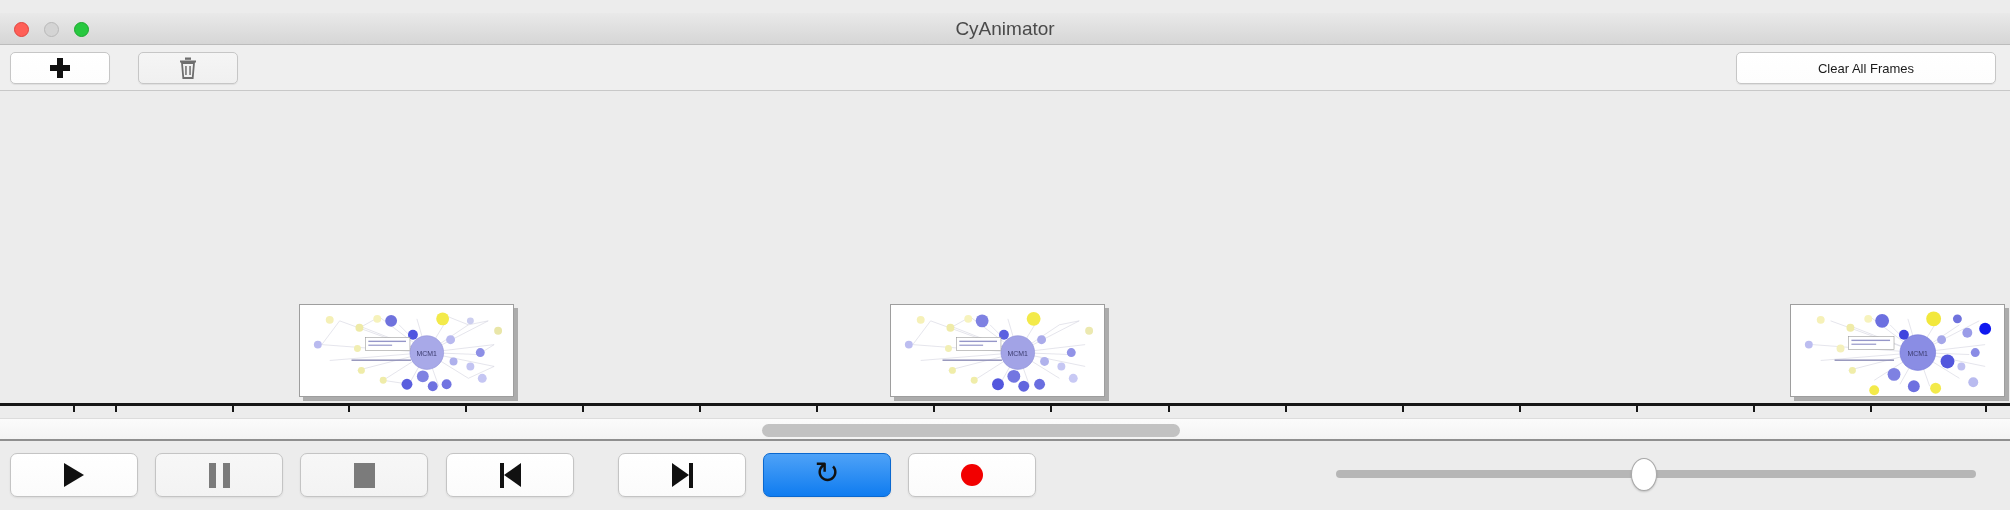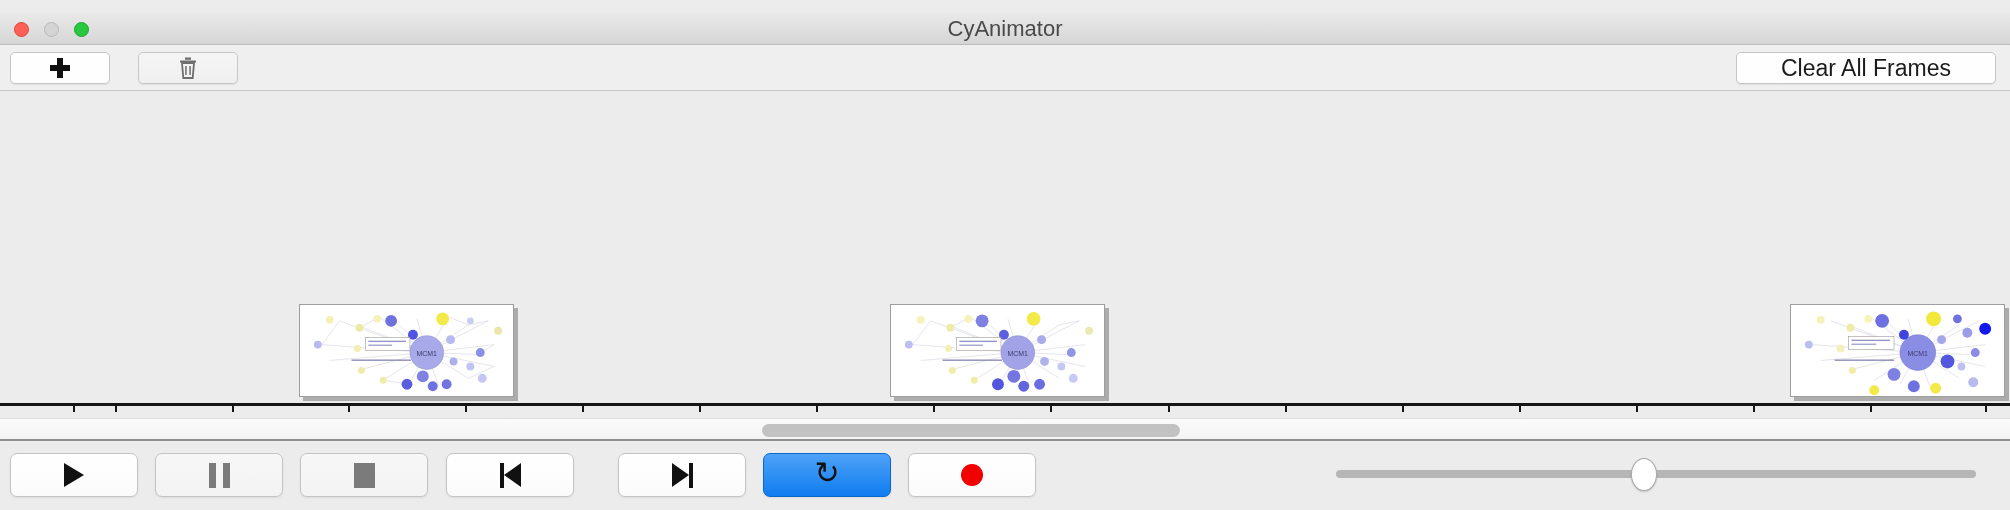--- a/index.html
+++ b/index.html
@@ -51,7 +51,7 @@
   .window-title {
     position: absolute; left: 0; top: 0; width: 2010px; height: 32px;
     line-height: 32px; text-align: center;
-    font-size: 22px; color: #4a4a4a;
+    font-size: 19px; color: #4a4a4a;
   }
 
   

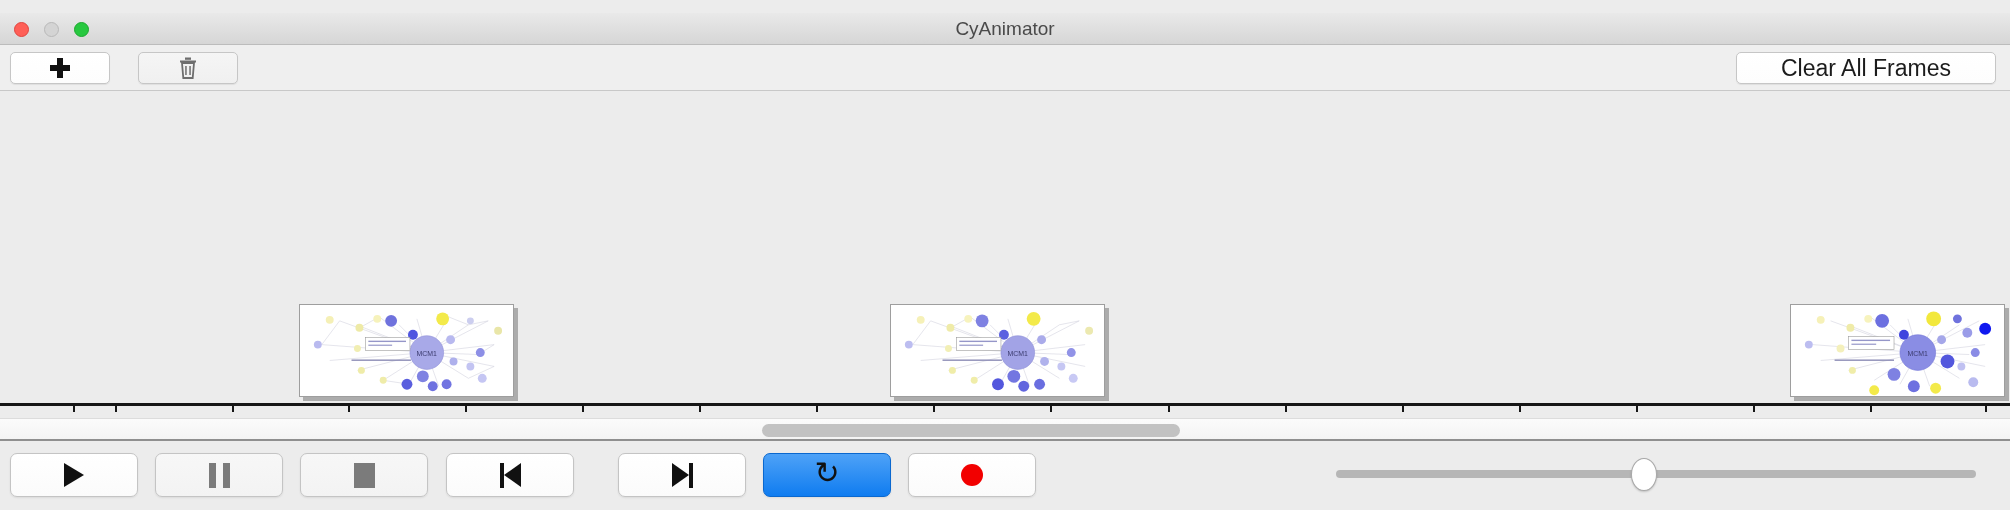--- a/index.html
+++ b/index.html
@@ -71,7 +71,7 @@
   #add-frame-button   { left: 10px;  width: 100px; }
   #delete-frame-button{ left: 138px; width: 100px; }
   #clear-all-button   { left: 1736px; width: 260px; }
-  .clear-label { font-size: 23px; color: #1b1b1b; }
+  .clear-label { font-size: 13px; color: #1b1b1b; }
 
   .plus-icon { position: relative; width: 20px; height: 20px; }
   .plus-icon:before, .plus-icon:after {

